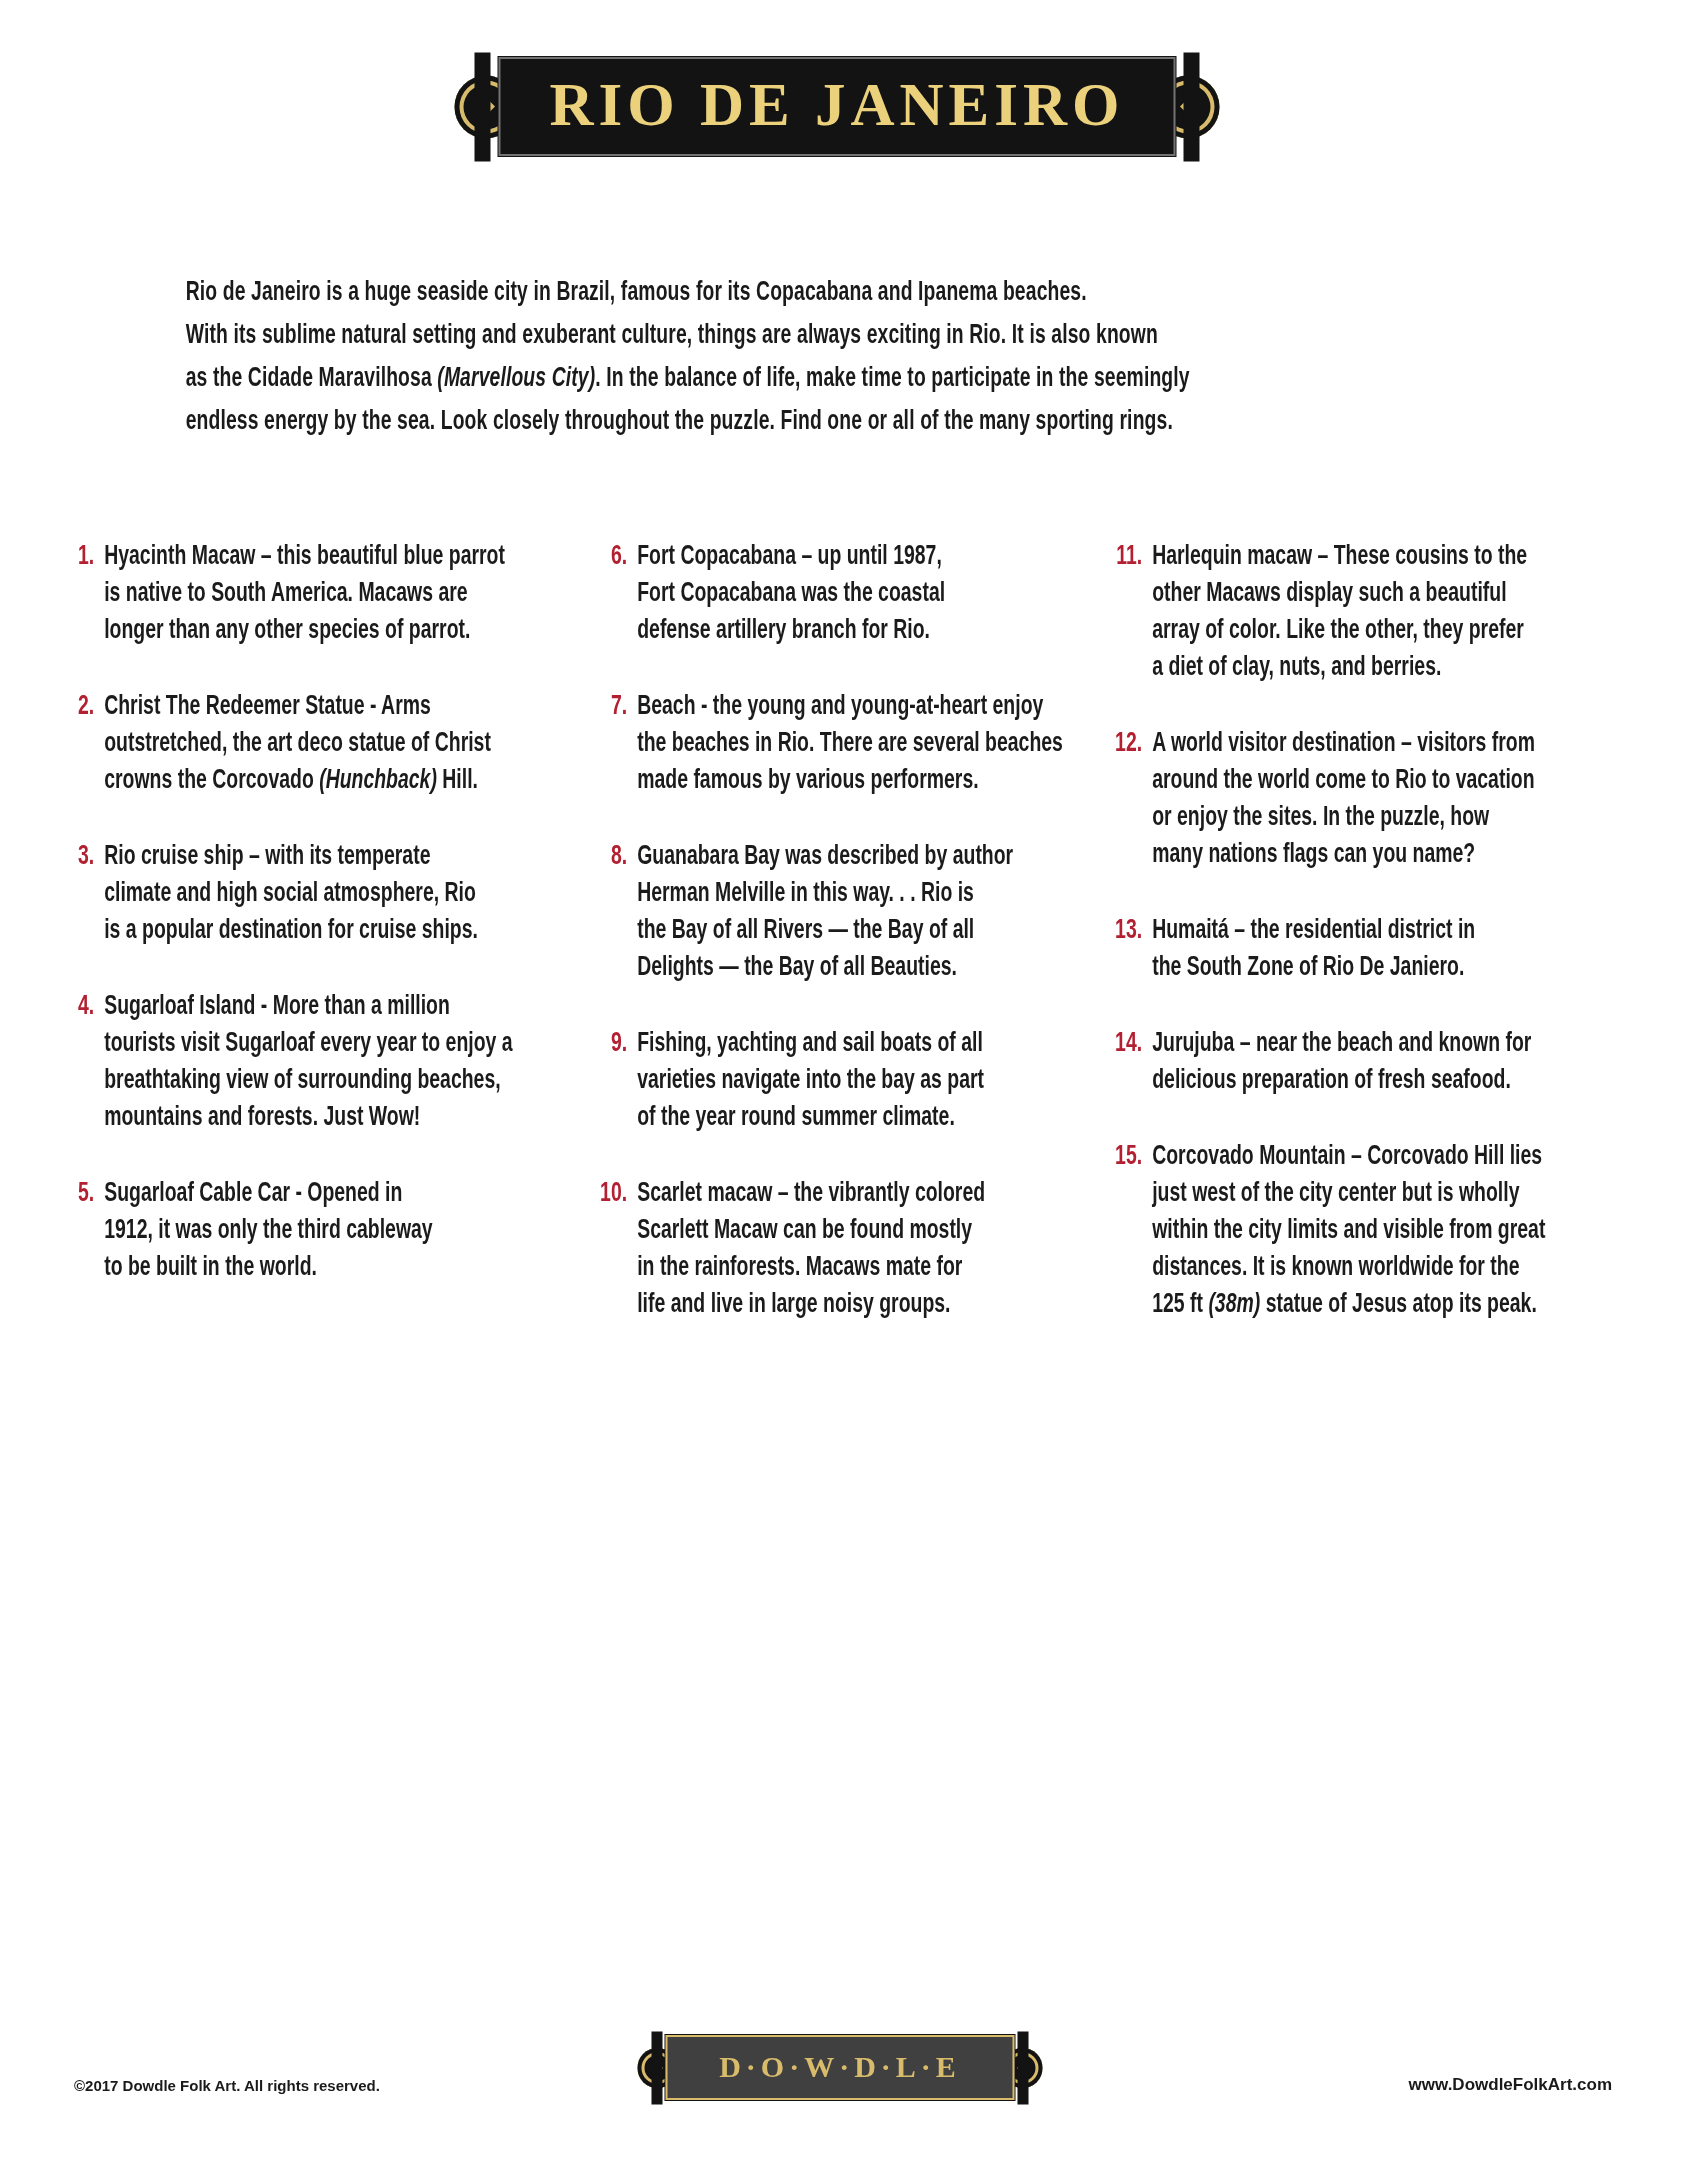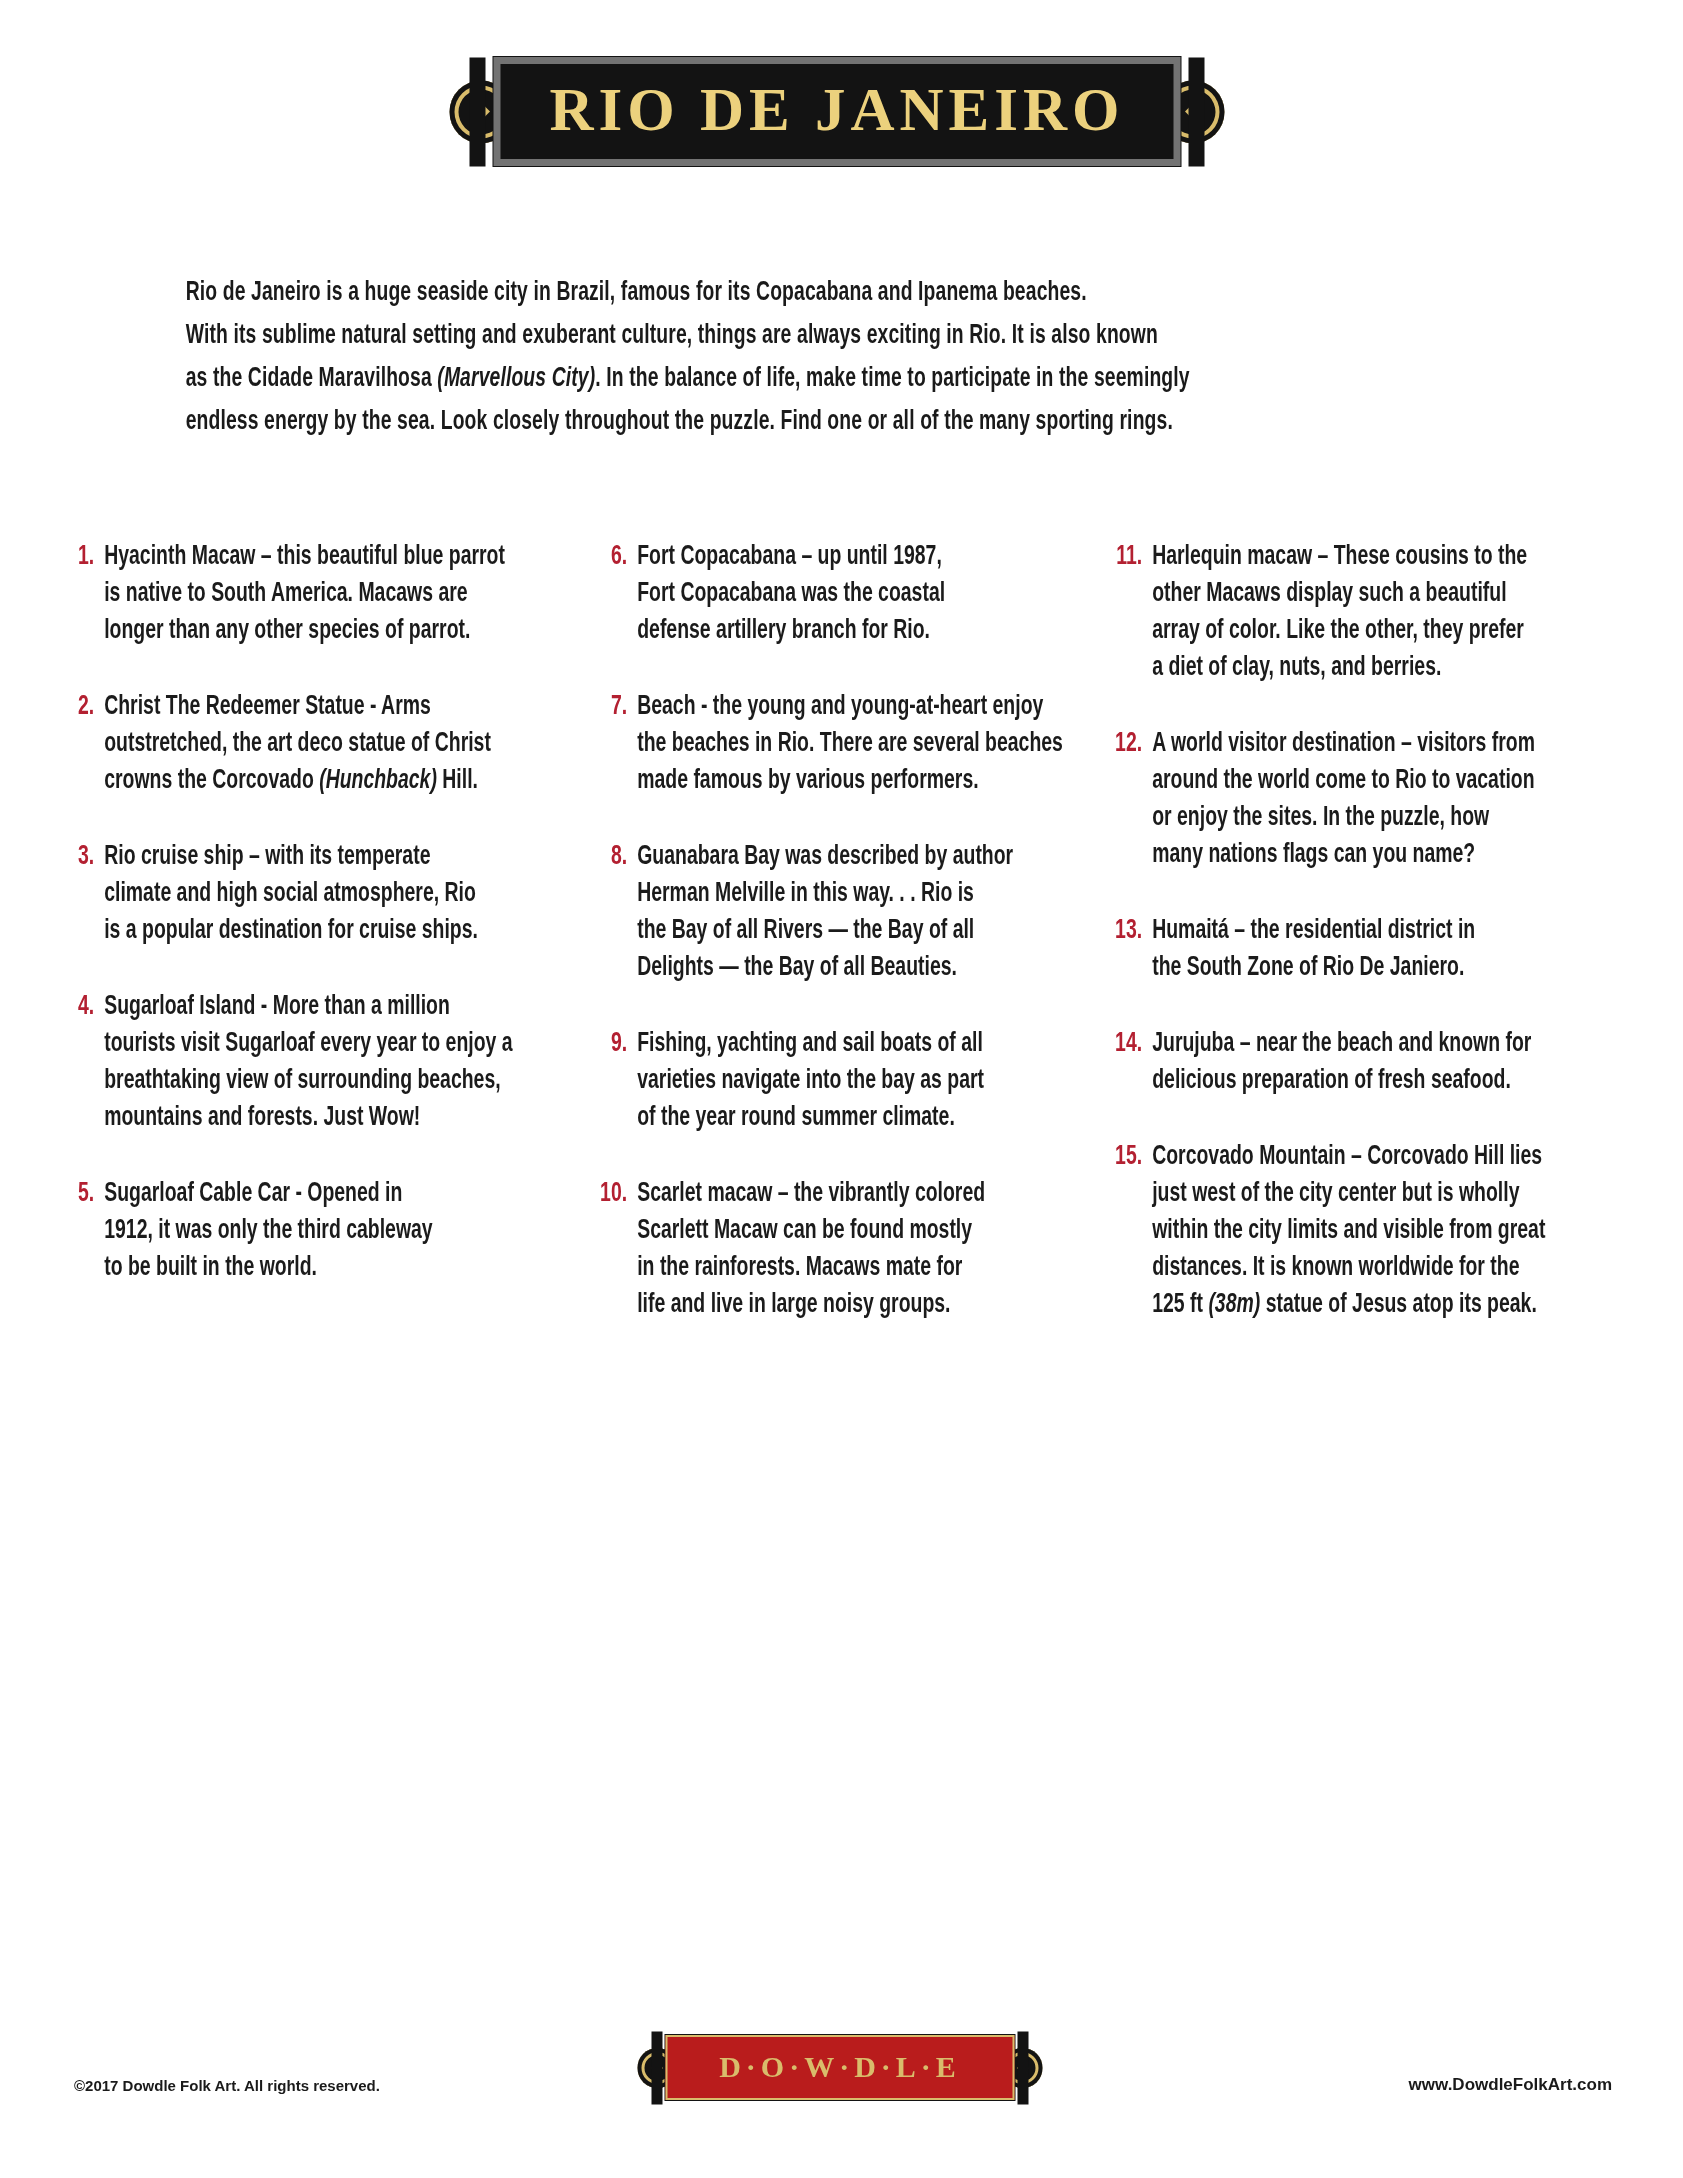--- a/index.html
+++ b/index.html
@@ -12,7 +12,7 @@
   .banner-wrap{position:absolute;left:837px;top:57px;transform:translateX(-50%);}
   .banner-bar{
     position:relative;width:673px;height:95px;background:#131313;
-    border:7px solid #737373;box-shadow:0 0 0 1px #131313;
+    border:2px solid #737373;box-shadow:0 0 0 1px #131313;
     display:flex;align-items:center;justify-content:center;z-index:2;
   }
   .banner-title{

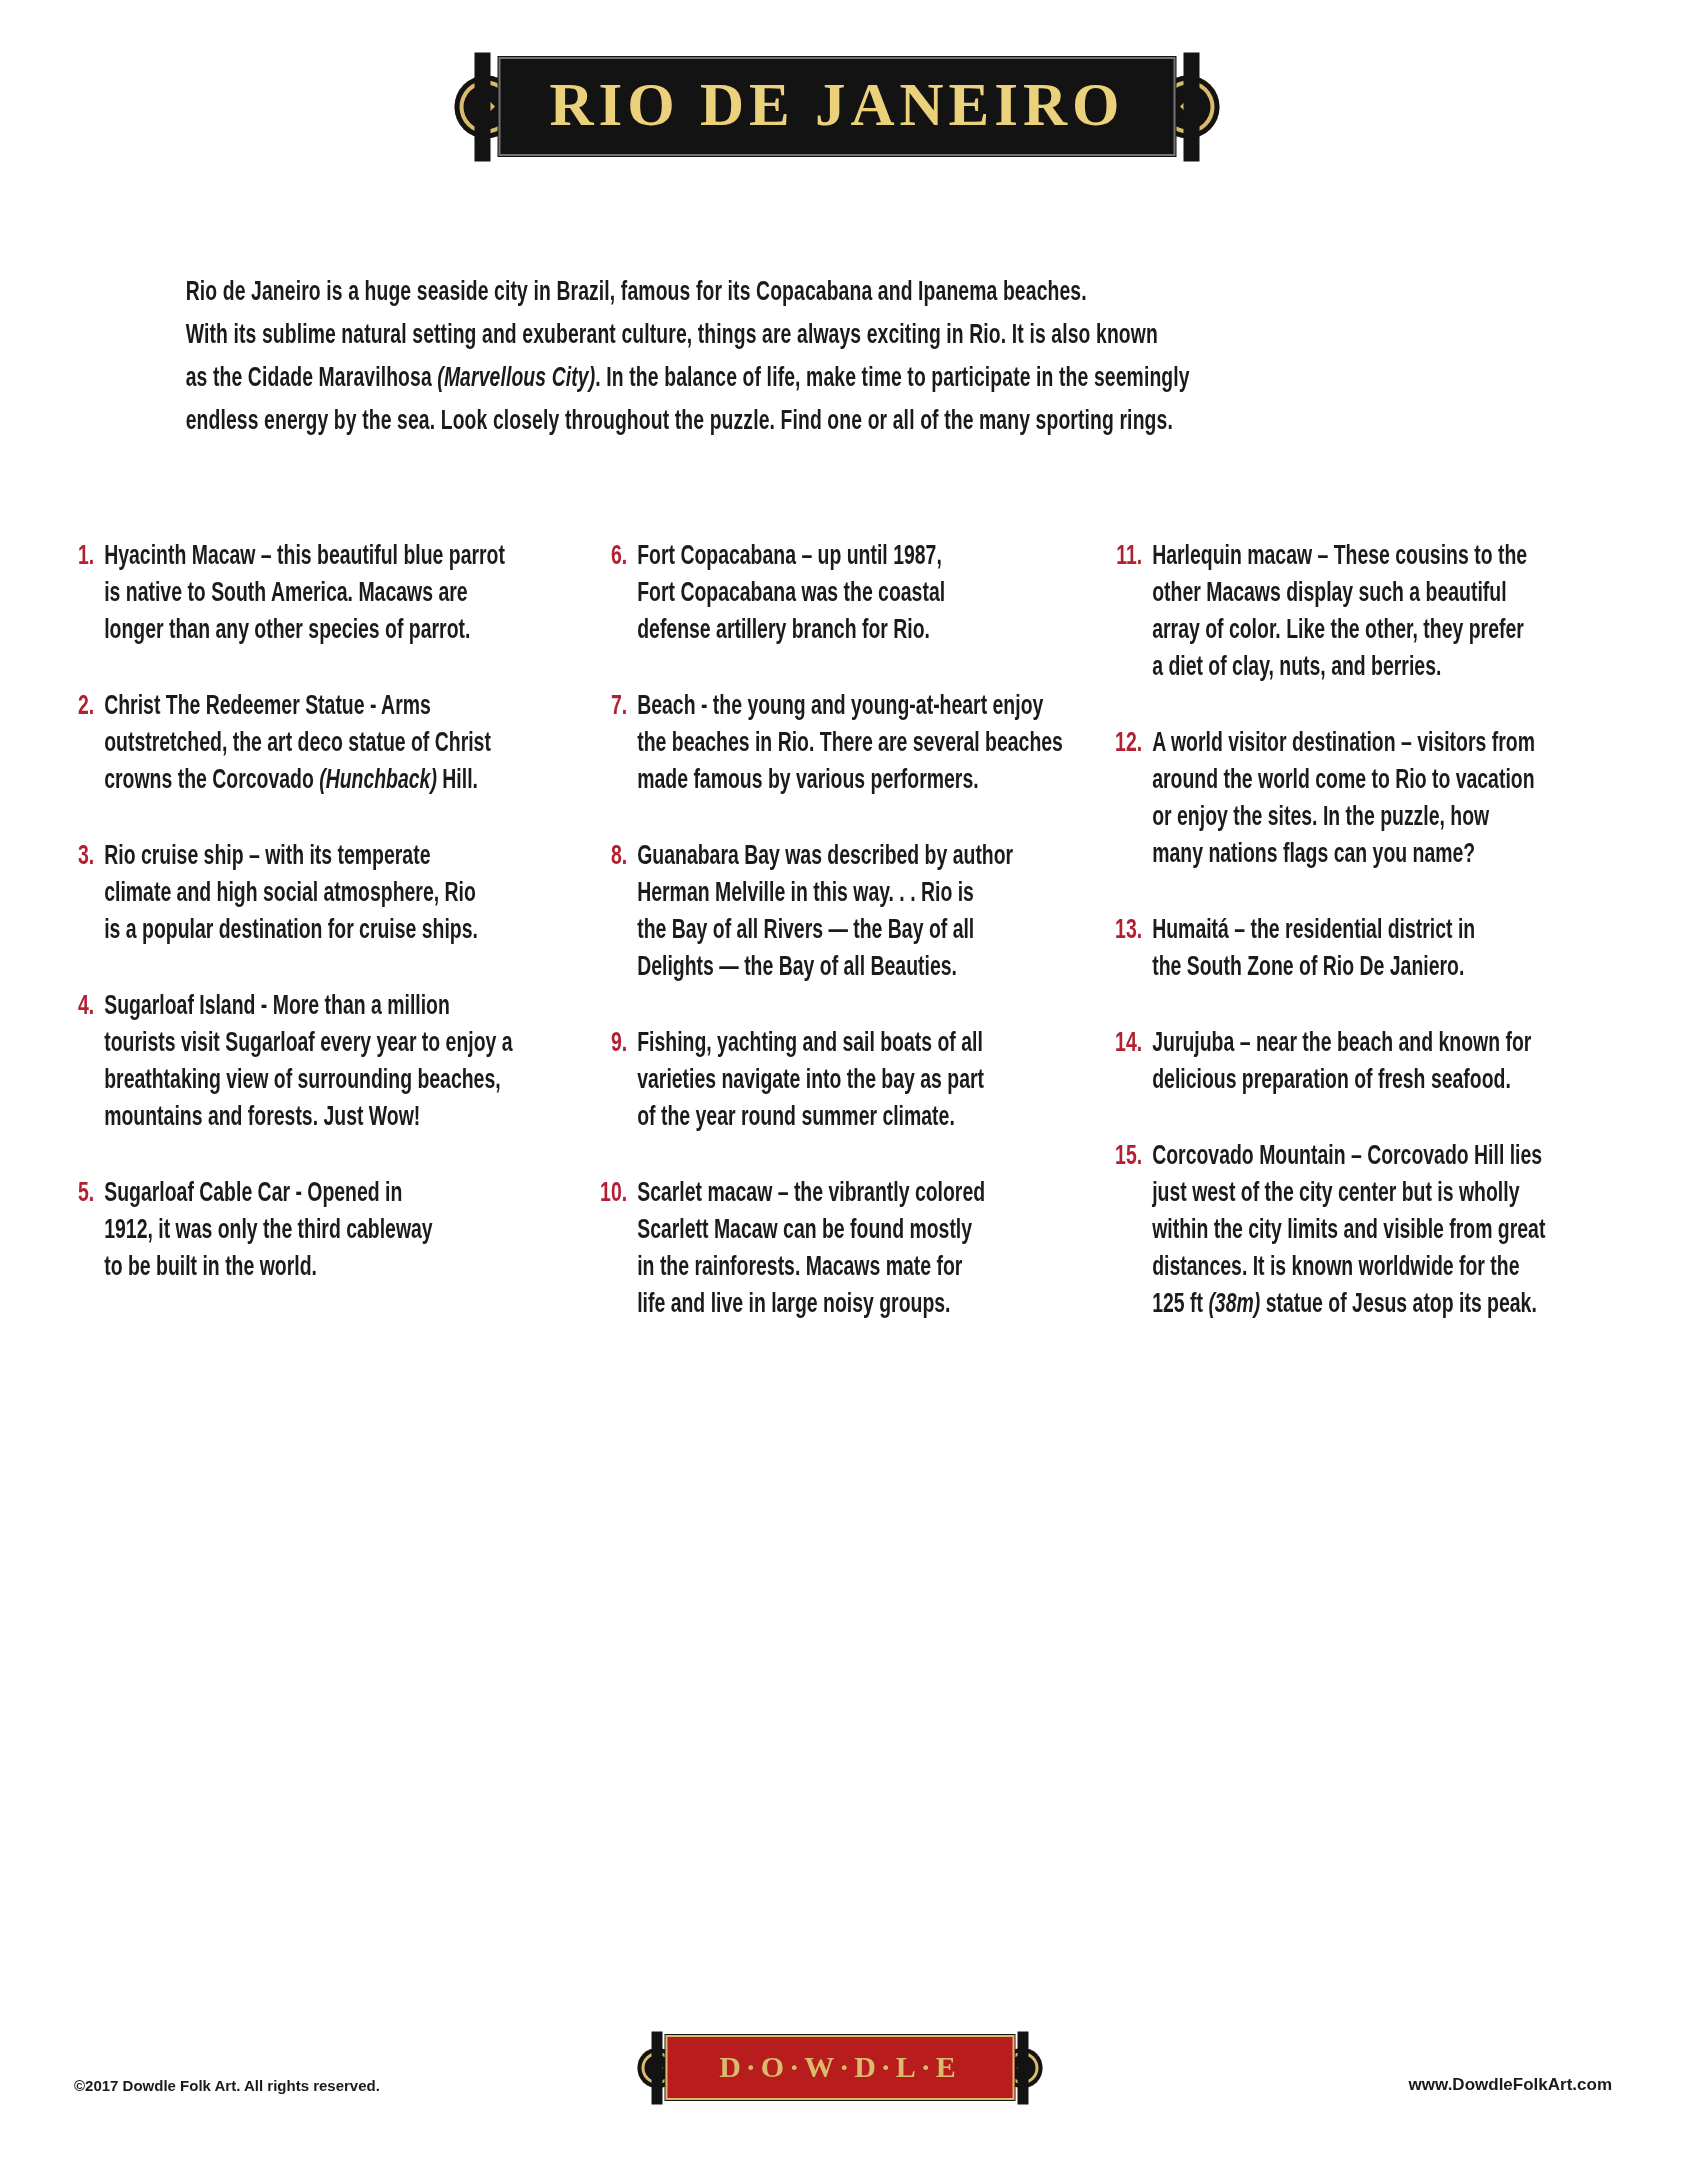--- a/index.html
+++ b/index.html
@@ -57,7 +57,7 @@
   
   .logo-wrap{position:absolute;left:840px;top:2035px;transform:translateX(-50%);}
   .logo-bar{
-    position:relative;width:345px;height:61px;background:#b91c1c;
+    position:relative;width:345px;height:61px;background:#404040;
     border:2px solid #d9bc6b;box-shadow:0 0 0 1px #131313;
     display:flex;align-items:center;justify-content:center;z-index:2;
   }

